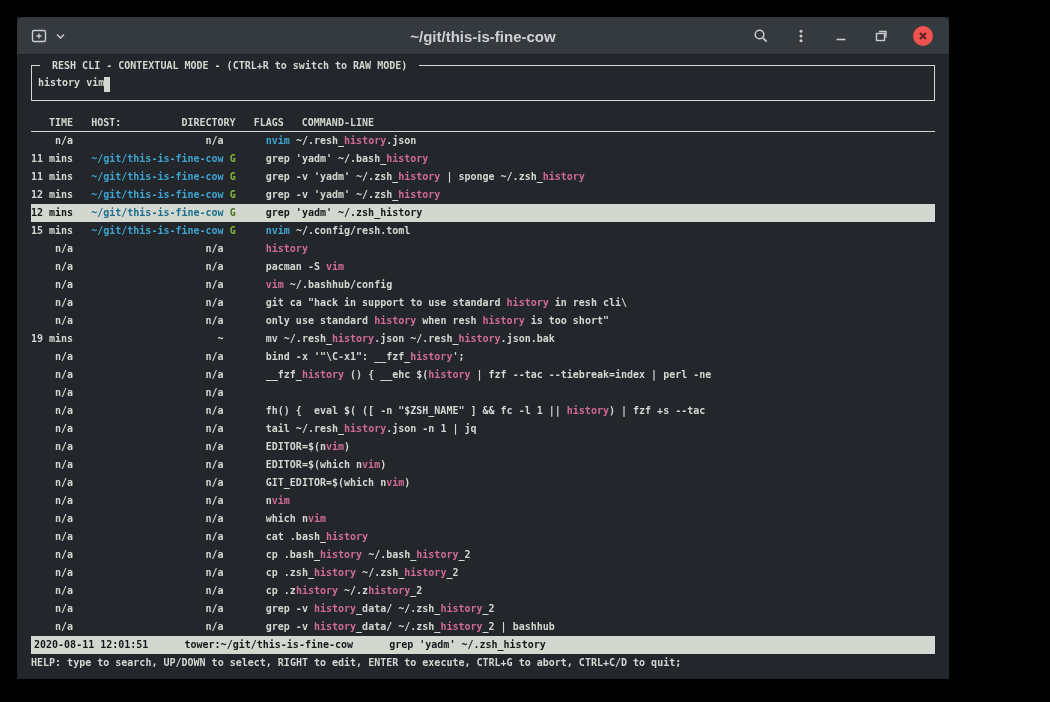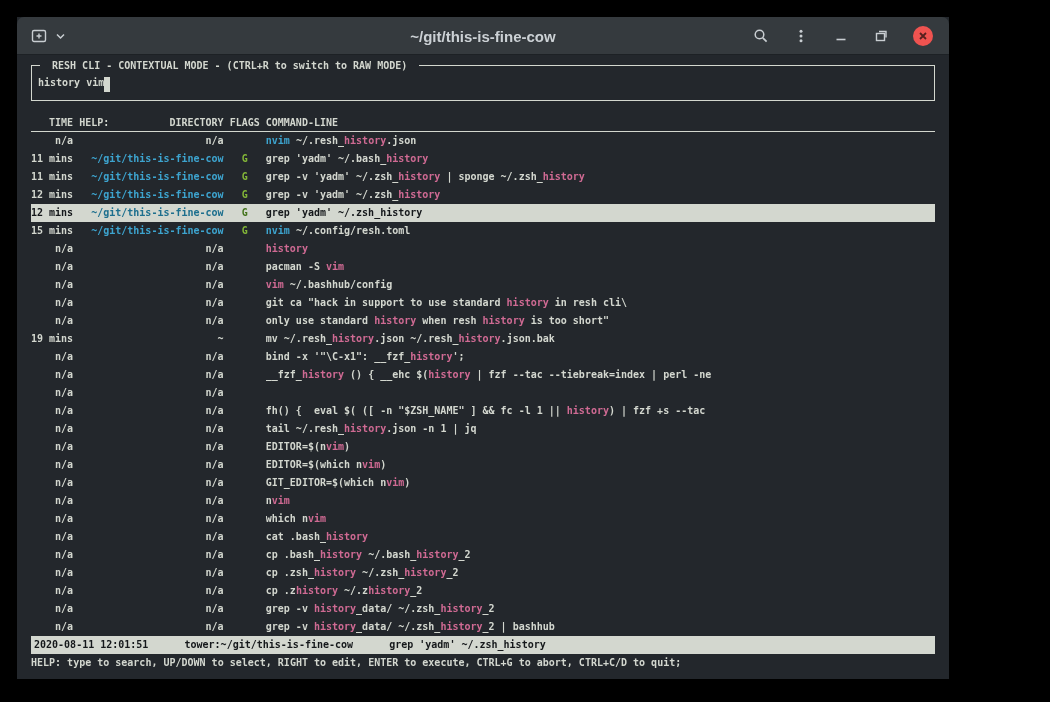--- a/index.html
+++ b/index.html
@@ -37,7 +37,7 @@
           transform:translateY(1px);}
   .table{margin-top:13px;}
   .row{display:flex;height:18px;white-space:pre;overflow:hidden;}
-  .row.header{border-bottom:1px solid var(--fg);}
+  .row.header{border-bottom:1px solid var(--fg);gap:12px;}
   .col-time{width:7ch;text-align:right;flex:none;white-space:pre;}
   .col-host{width:24ch;margin-left:1ch;text-align:right;flex:none;white-space:pre;overflow:hidden;}
   .col-host.hh{display:inline-flex;justify-content:space-between;text-align:left;}

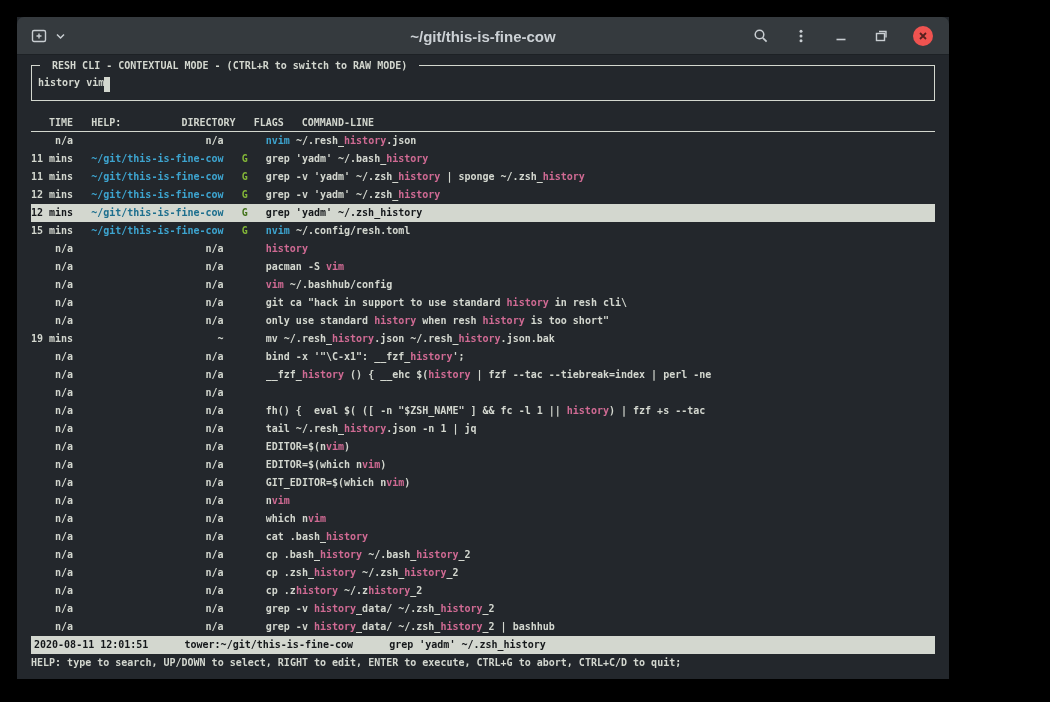--- a/index.html
+++ b/index.html
@@ -123,7 +123,7 @@
     <div class="table">
       <div class="row header">
         <span class="col-time">TIME</span>
-        <span class="col-host hh"><span>HELP:</span><span>DIRECTORY</span></span>
+        <span class="col-host hh"><span>HOST:</span><span>DIRECTORY</span></span>
         <span class="col-flags">FLAGS</span>
         <span class="col-cmd">COMMAND-LINE</span>
       </div>

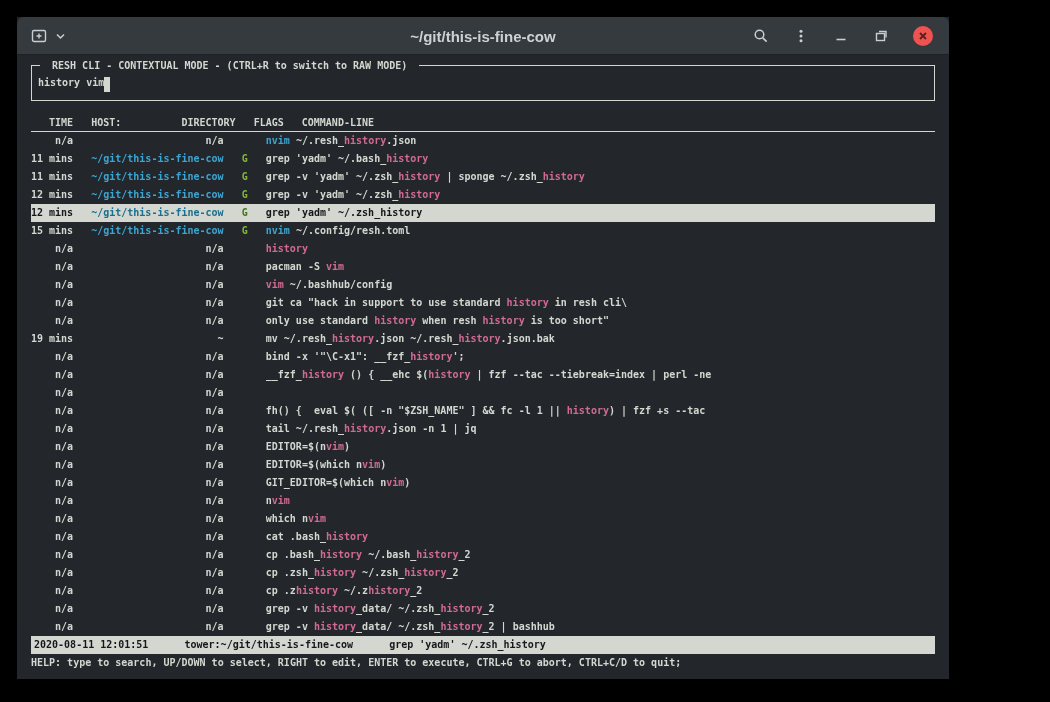--- a/index.html
+++ b/index.html
@@ -41,7 +41,7 @@
   .col-time{width:7ch;text-align:right;flex:none;white-space:pre;}
   .col-host{width:24ch;margin-left:1ch;text-align:right;flex:none;white-space:pre;overflow:hidden;}
   .col-host.hh{display:inline-flex;justify-content:space-between;text-align:left;}
-  .col-flags{width:5ch;margin-left:1ch;flex:none;white-space:pre;text-align:center;}
+  .col-flags{width:5ch;margin-left:1ch;flex:none;white-space:pre;}
   .col-cmd{margin-left:1ch;flex:1;white-space:pre;overflow:hidden;}
   .c-d{color:var(--fg);} .c-m{color:var(--match);} .c-b{color:var(--blue);} .c-g{color:var(--green);}
   .row.selected{background:var(--selbg);}

